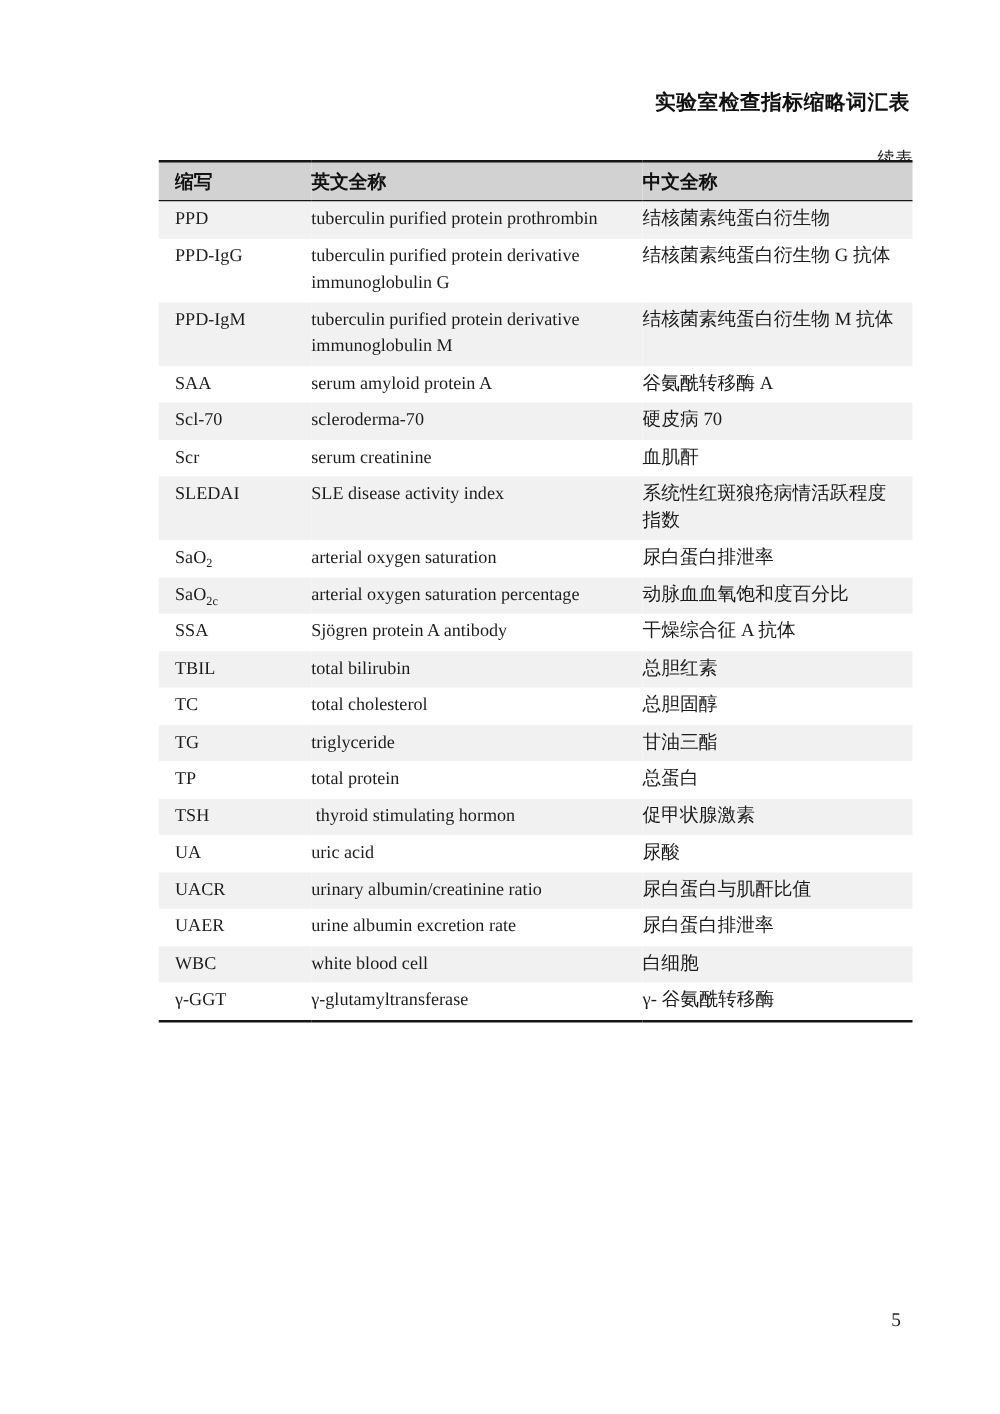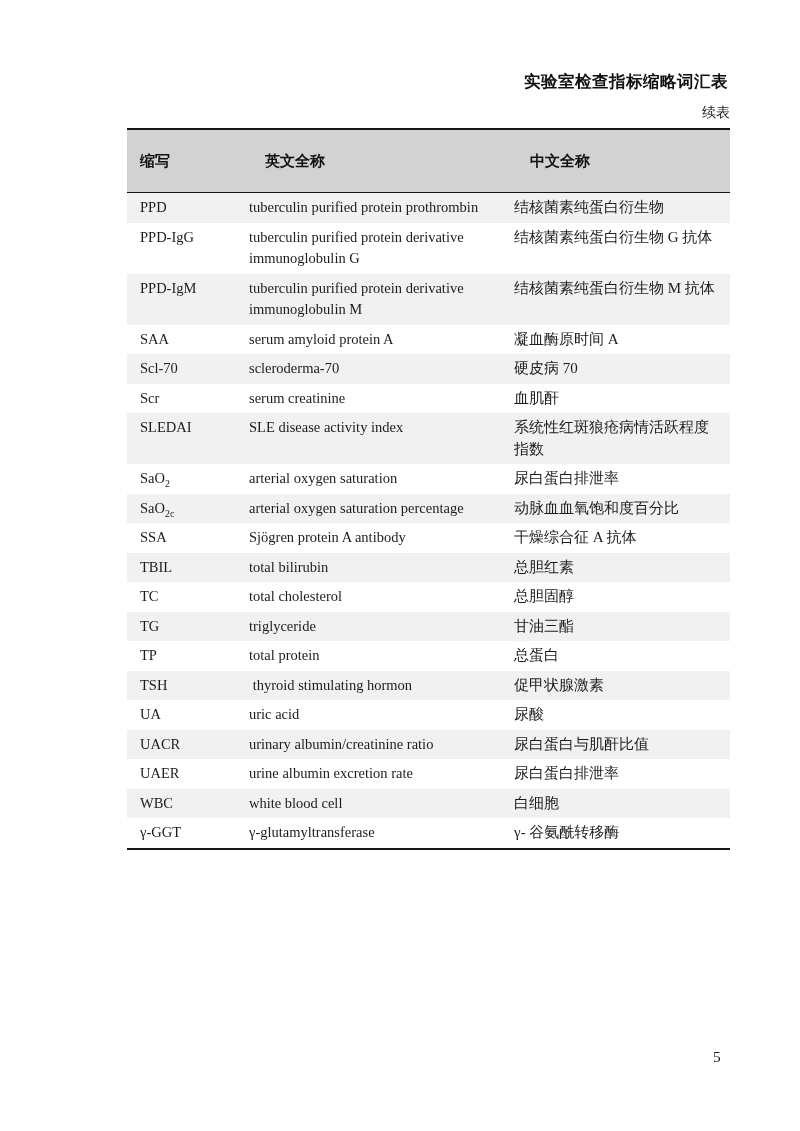--- a/index.html
+++ b/index.html
@@ -32,7 +32,7 @@
   }
   .continued {
     position: absolute;
-    top: 104px;
+    top: 118px;
     right: 97px;
     font-size: 14px;
     color: #1c1c1c;

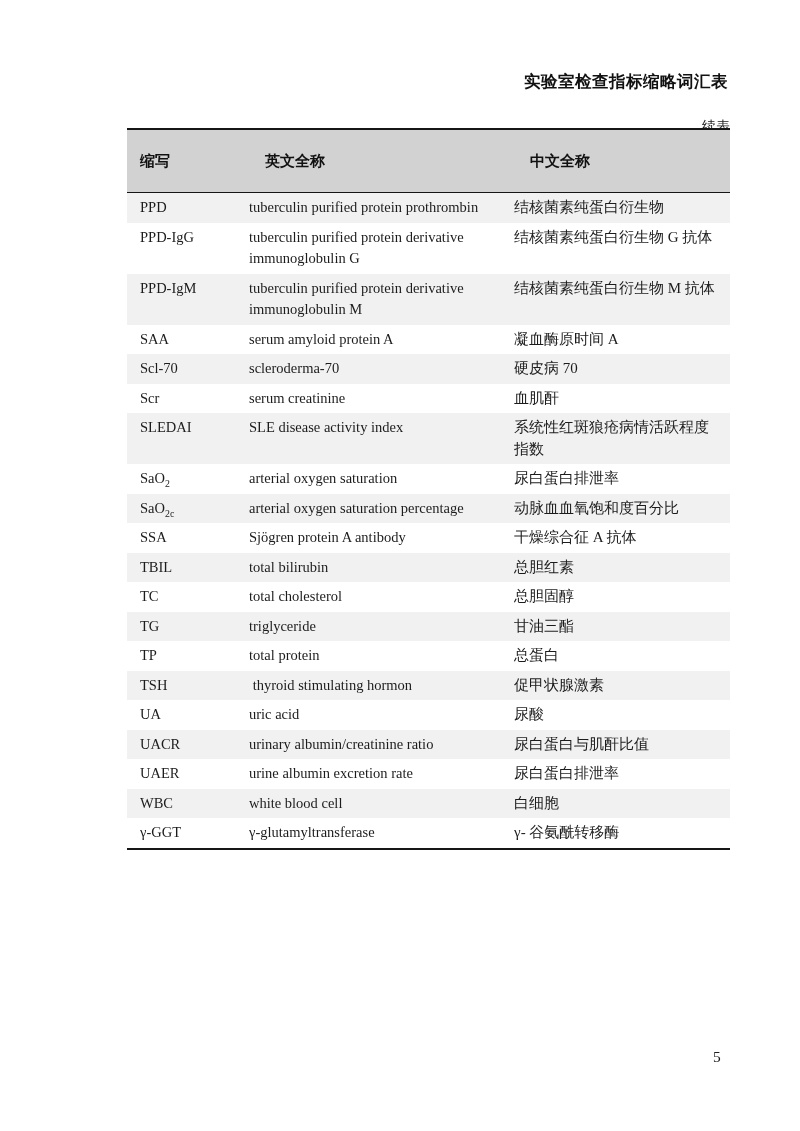--- a/index.html
+++ b/index.html
@@ -60,7 +60,7 @@
     text-align: left;
     color: #111;
     height: 30px;
-    padding: 16px;
+    padding: 0;
     vertical-align: middle;
   }
   thead th.h-abbr { padding-left: 13px; }

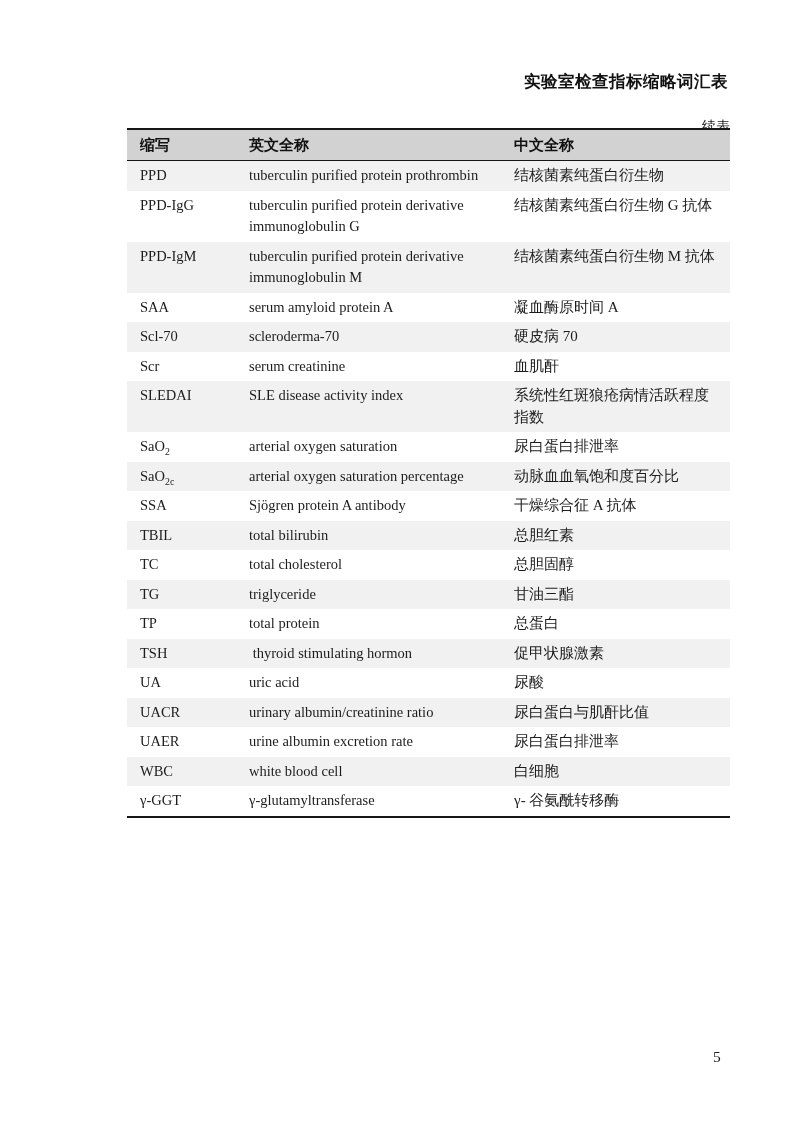--- a/index.html
+++ b/index.html
@@ -124,7 +124,7 @@
         <tr>
           <td class="cell-abbr">SAA</td>
           <td class="cell-eng">serum amyloid protein A</td>
-          <td class="cell-chn">凝血酶原时间 A</td>
+          <td class="cell-chn">谷氨酰转移酶 A</td>
         </tr>
         <tr>
           <td class="cell-abbr">Scl-70</td>

